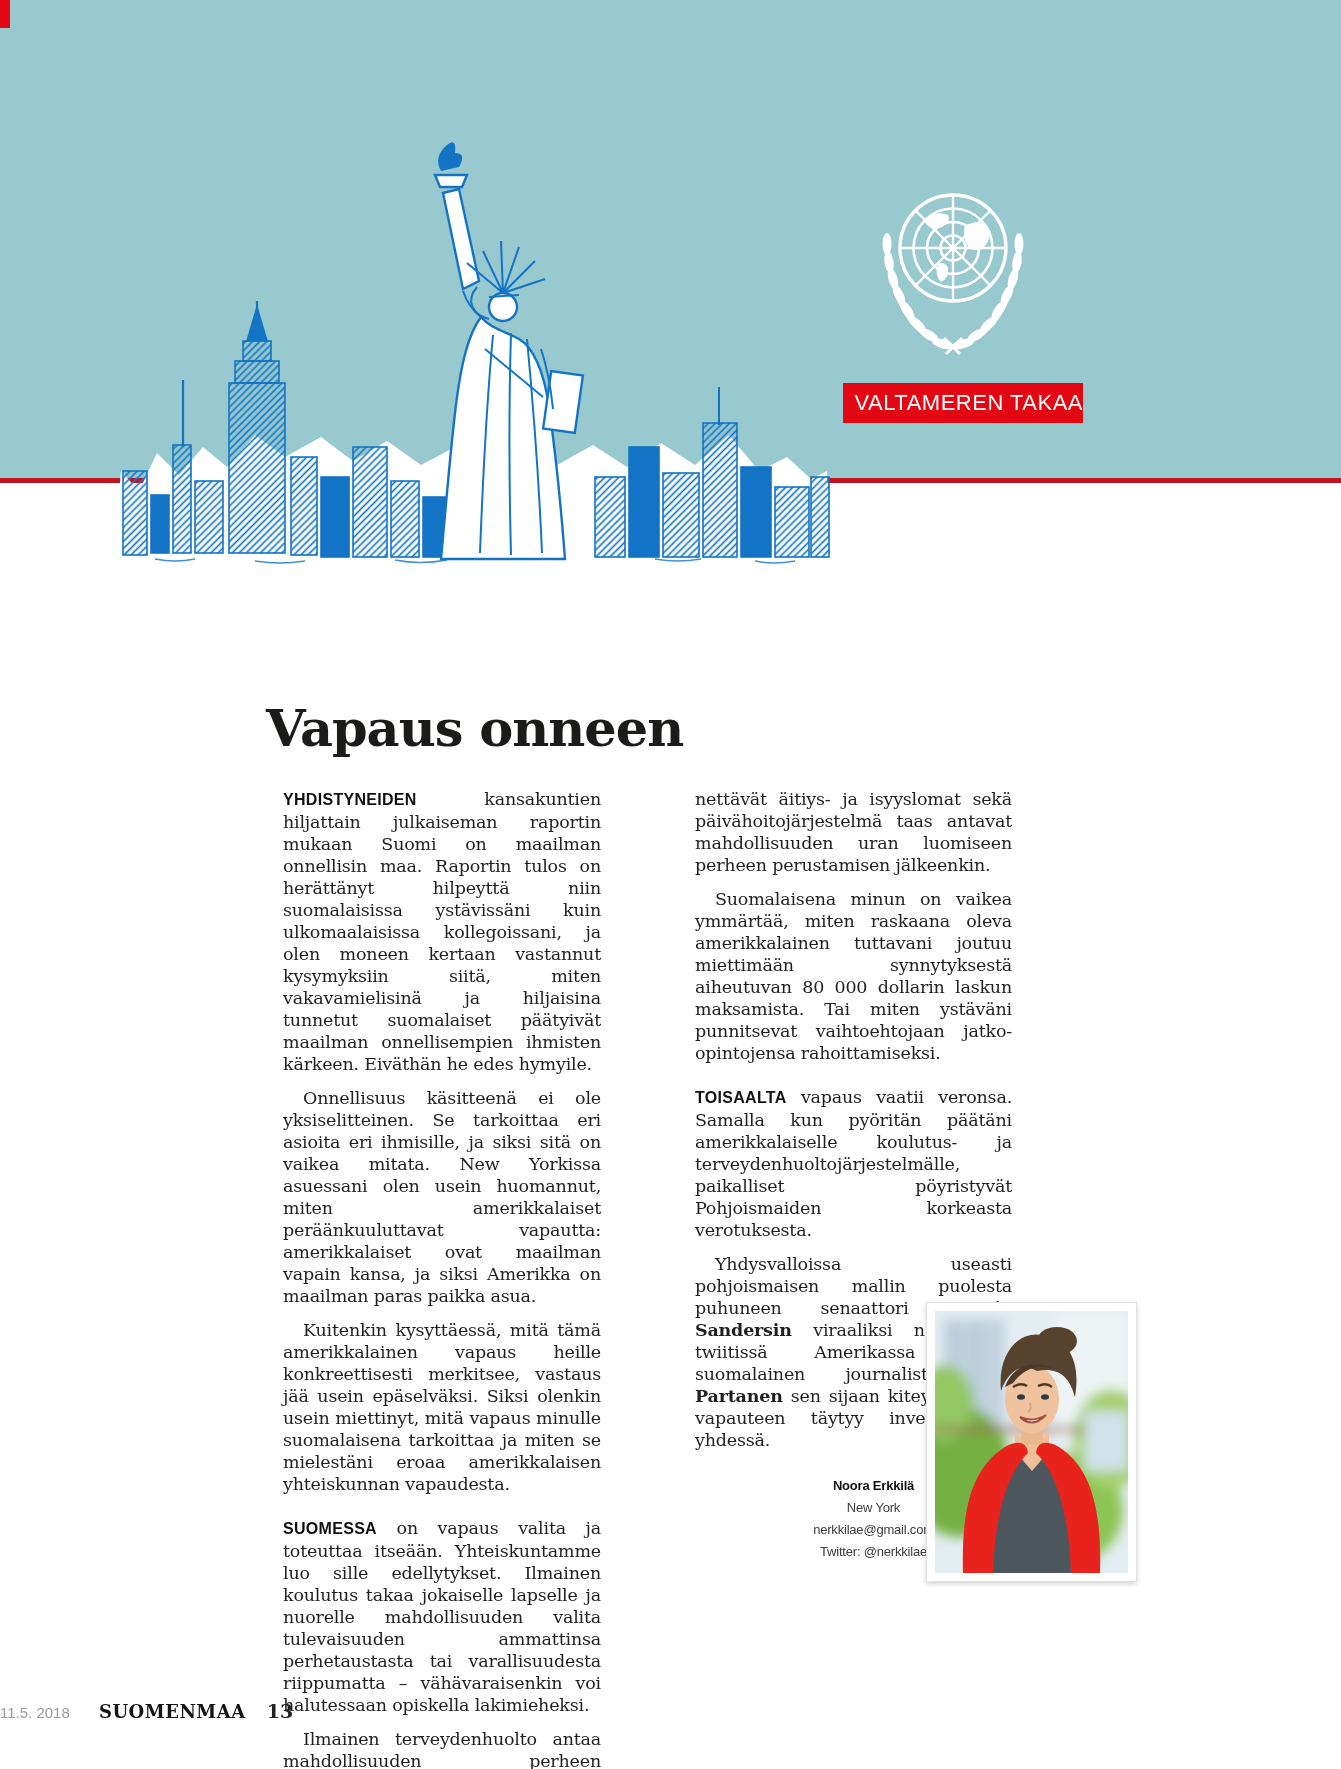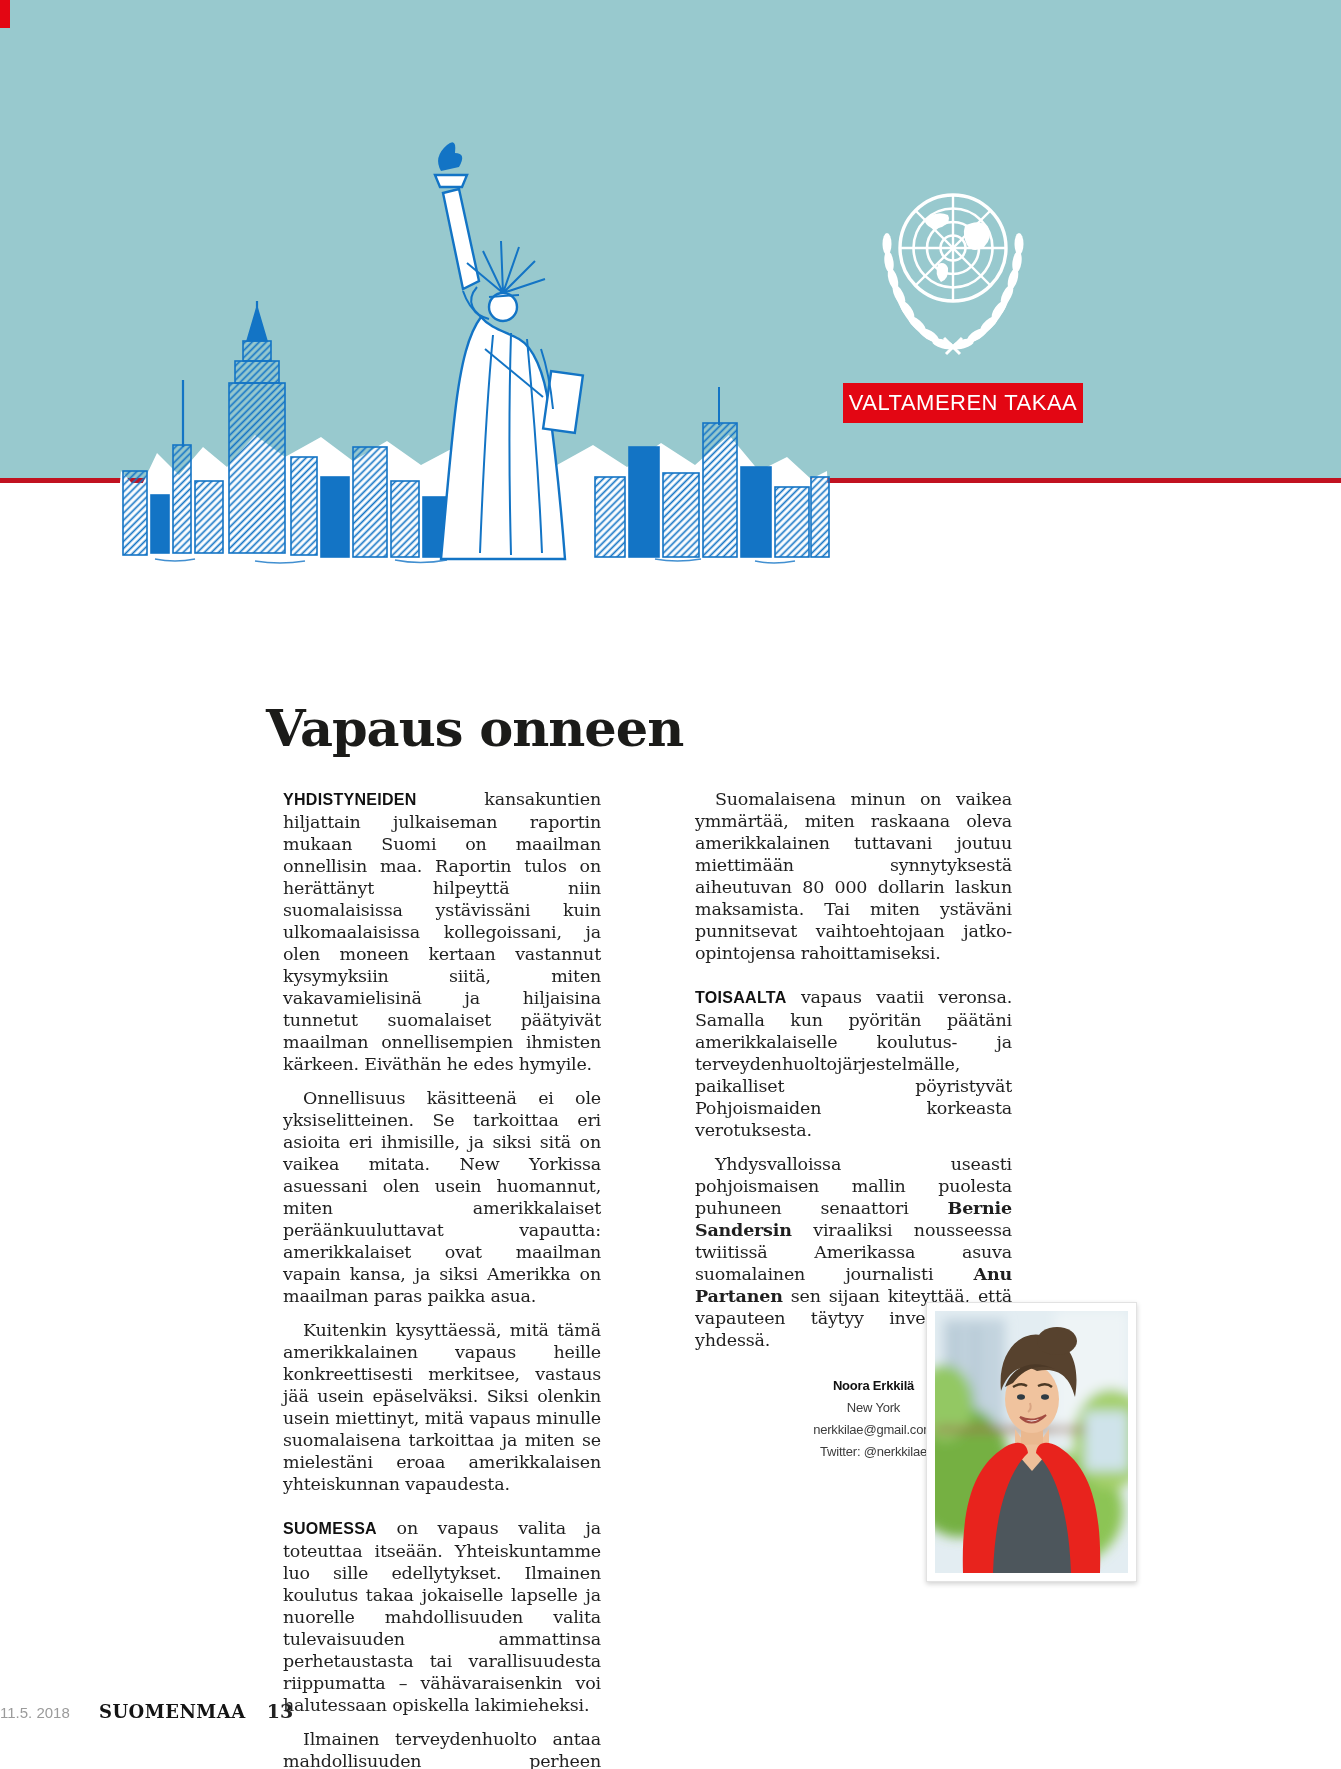--- a/index.html
+++ b/index.html
@@ -12,7 +12,7 @@
   .skyline{position:absolute;left:95px;top:135px;width:750px;height:430px;}
   .emblem{position:absolute;left:868px;top:178px;width:170px;height:185px;}
   .badge{position:absolute;left:843px;top:383px;width:240px;height:40px;background:#e30613;
-         display:flex;align-items:center;justify-content:center;
+         display:flex;align-items:center;justify-content:flex-end;
          font-family:"Liberation Sans",sans-serif;font-size:22px;font-weight:500;
          color:#ffffff;letter-spacing:.5px;}
   

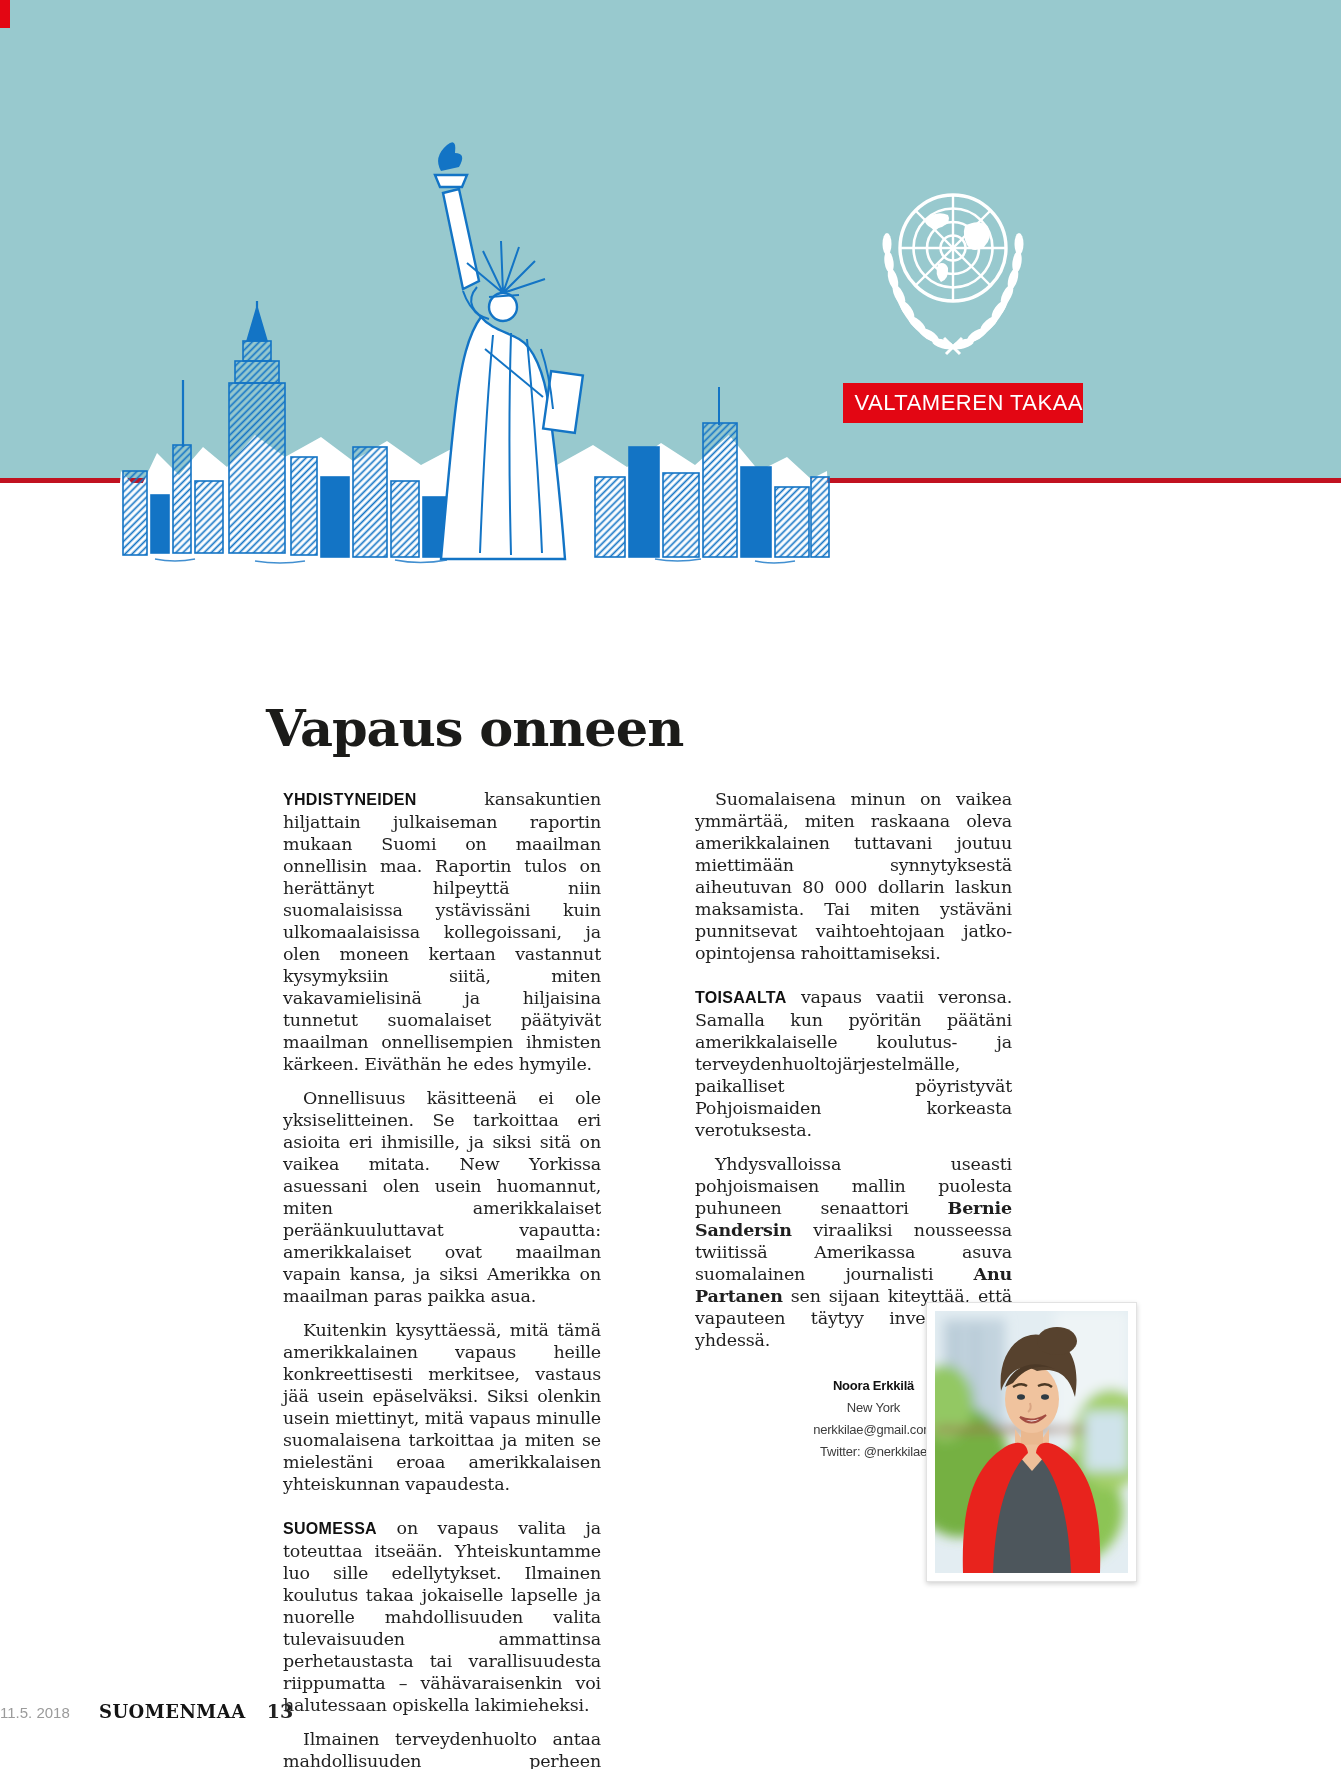--- a/index.html
+++ b/index.html
@@ -173,6 +173,7 @@
 
   <div class="col col-2">
 
+  <p class="para"><span>nettävät äitiys- ja isyyslomat sekä päivähoitojärjestelmä taas antavat mahdollisuuden uran luomiseen perheen perustamisen jälkeenkin.</span></p>
       <p class="para indent"><span>Suomalaisena minun on vaikea ymmärtää, miten raskaana oleva amerikkalainen tuttavani joutuu miettimään synnytyksestä aiheutuvan 80 000 dollarin laskun maksamista. Tai miten ystäväni punnitsevat vaihtoehtojaan jatko-opintojensa rahoittamiseksi.</span></p>
       <p class="para space"><span class="lead">TOISAALTA</span> <span>vapaus vaatii veronsa. Samalla kun pyöritän päätäni amerikkalaiselle koulutus- ja terveydenhuoltojärjestelmälle, paikalliset pöyristyvät Pohjoismaiden korkeasta verotuksesta.</span></p>
       <p class="para indent"><span>Yhdysvalloissa useasti pohjoismaisen mallin puolesta puhuneen senaattori </span><span class="bold">Bernie Sandersin</span><span> viraaliksi nousseessa twiitissä Amerikassa asuva suomalainen journalisti </span><span class="bold">Anu Partanen</span><span> sen sijaan kiteyttää, että vapauteen täytyy investoida – yhdessä.</span></p>

